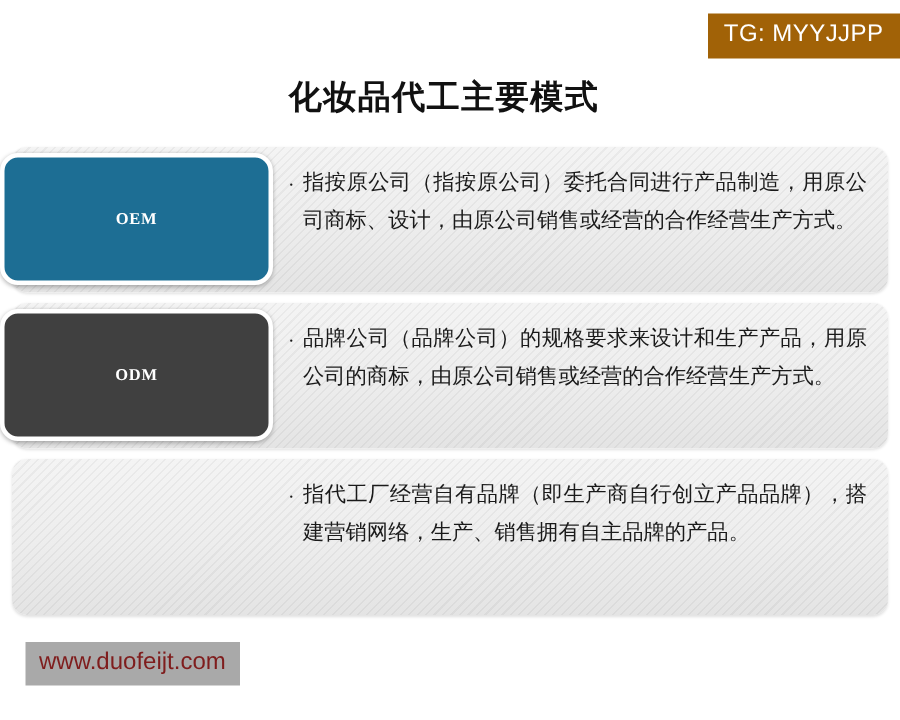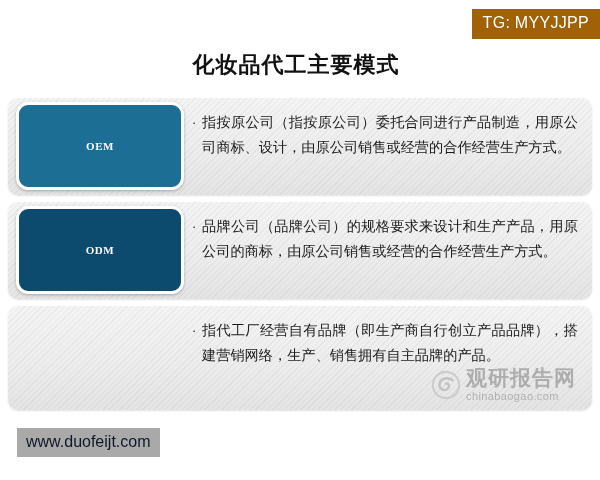--- a/index.html
+++ b/index.html
@@ -83,9 +83,9 @@
   
   .chip {
     position: absolute;
-    left: 16px;
+    left: 0;
     top: 4px;
-    width: 168px;
+    width: 182px;
     height: 88px;
     border-radius: 12px;
     border: 3px solid #ffffff;

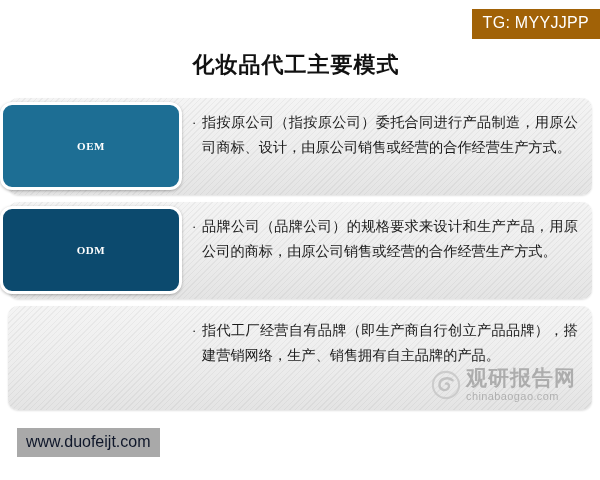--- a/index.html
+++ b/index.html
@@ -205,7 +205,7 @@
 
   <div class="row">
     <div class="row-panel"></div>
-    <div class="chip" style="background: #0c4a6e;">
+    <div class="chip" style="background: #404040;">
       <span class="chip-label">ODM</span>
     </div>
     <div class="desc">

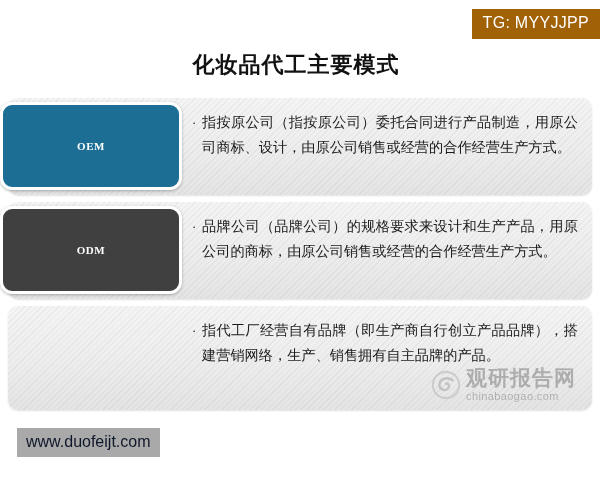--- a/index.html
+++ b/index.html
@@ -221,16 +221,6 @@
       <span class="desc-text">指代工厂经营自有品牌（即生产商自行创立产品品牌），搭建营销网络，生产、销售拥有自主品牌的产品。</span>
     </div>
 
-    <div class="logo-watermark">
-      <svg class="logo-mark" viewBox="0 0 32 32">
-        <circle cx="16" cy="16" r="14" fill="none" stroke="#c3c3c3" stroke-width="2.2"></circle>
-        <path d="M23 11 C18 7, 9 9, 9 16 C9 21, 15 23, 18 20 C20.5 17.5, 19 14, 16 14.5" fill="none" stroke="#b6b6b6" stroke-width="2.6" stroke-linecap="round"></path>
-      </svg>
-      <div class="logo-texts">
-        <div class="logo-cn">观研报告网</div>
-        <div class="logo-en">chinabaogao.com</div>
-      </div>
-    </div>
   </div>
 
 </div>

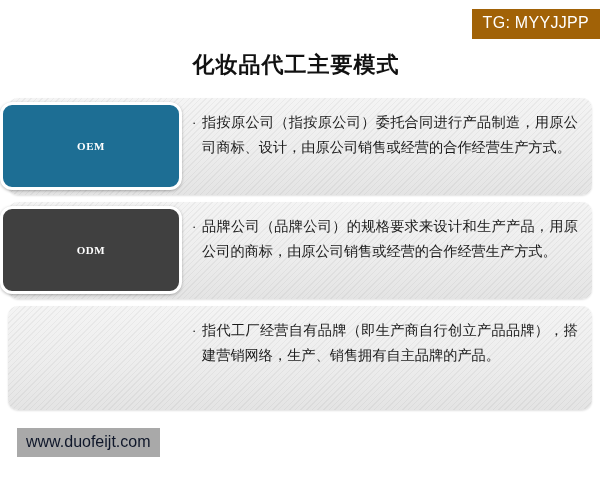--- a/index.html
+++ b/index.html
@@ -175,7 +175,7 @@
     left: 17px;
     bottom: 23px;
     background: #a9a9a9;
-    color: #0f172a;
+    color: #7f1d1d;
     font-size: 16px;
     line-height: 24px;
     padding: 2px 9px 3px 9px;

